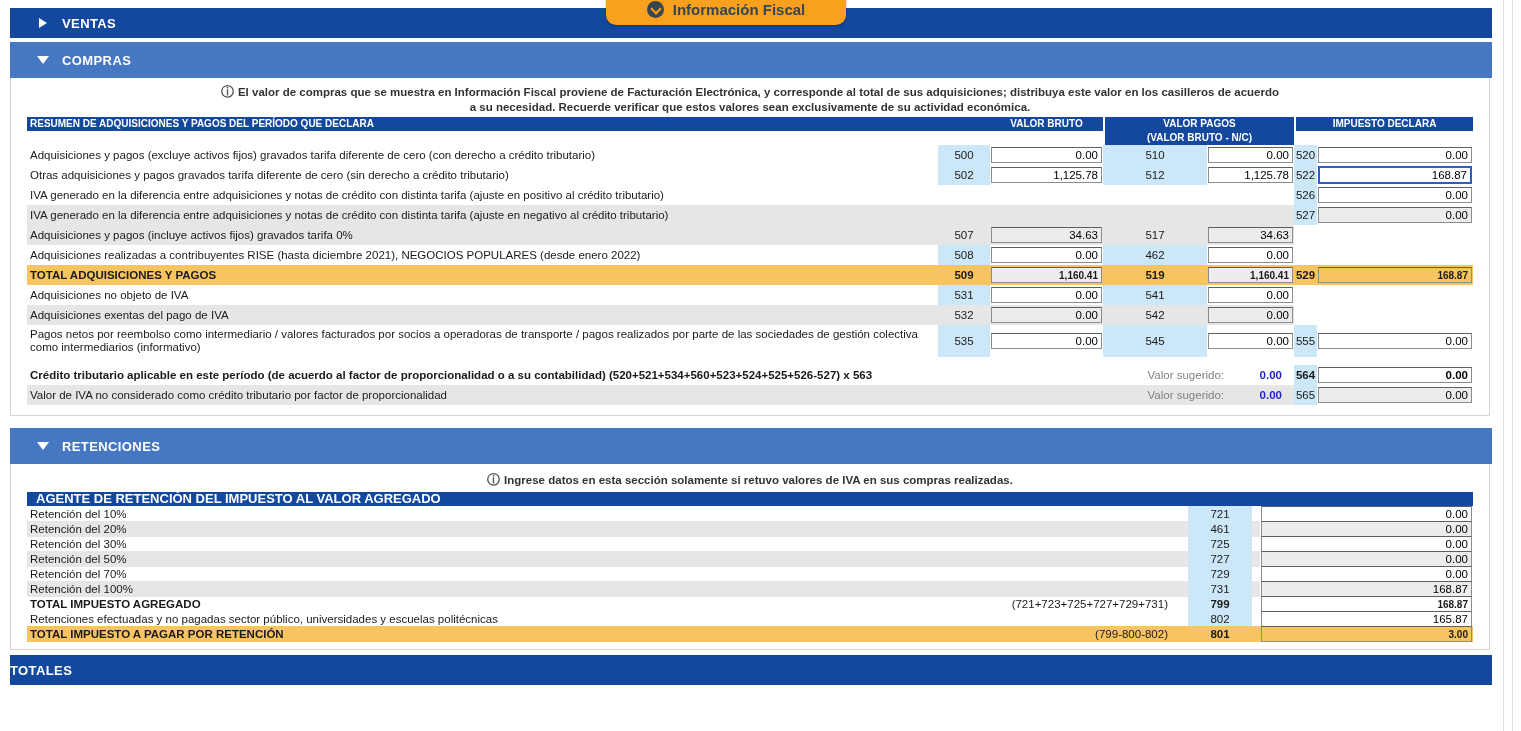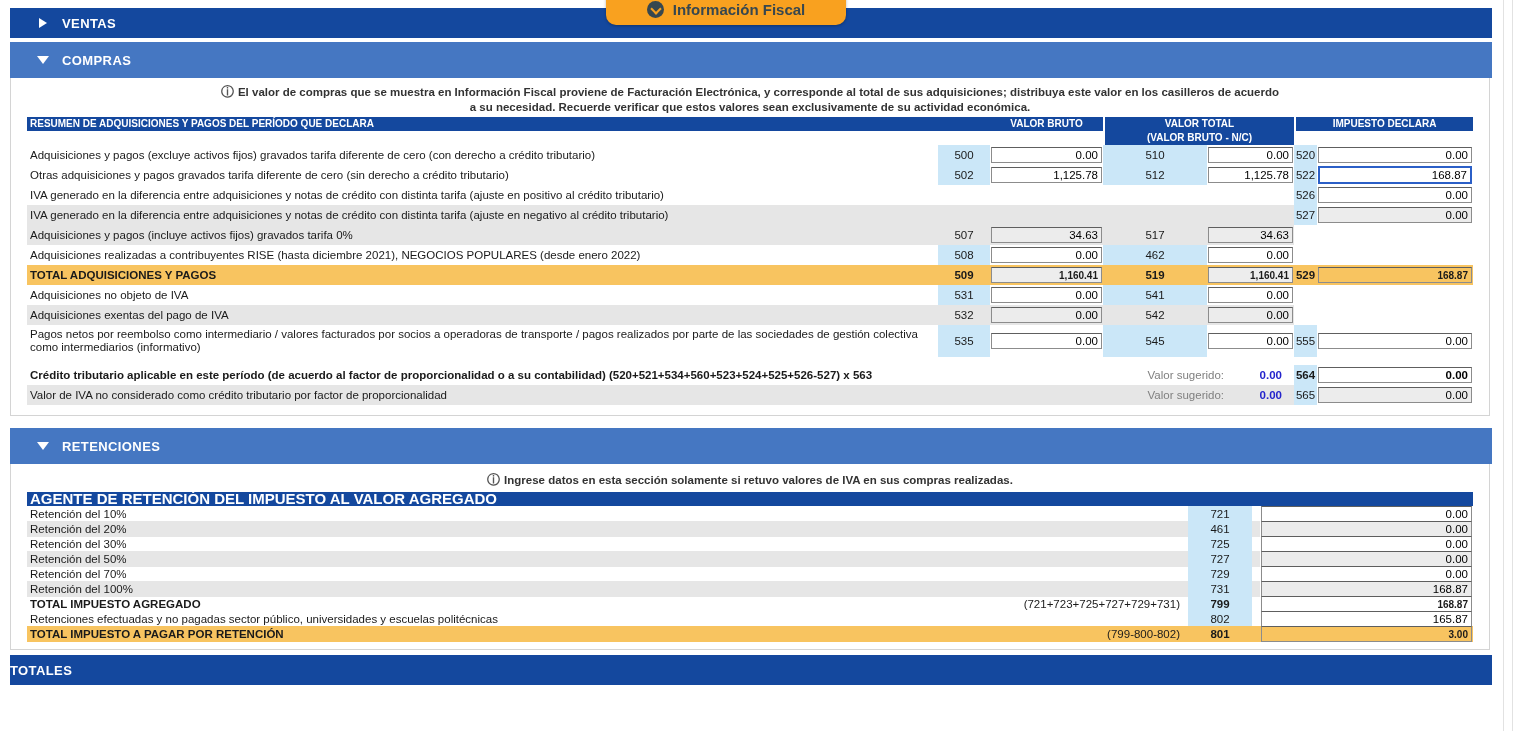--- a/index.html
+++ b/index.html
@@ -126,7 +126,7 @@
           <span class="vb">VALOR BRUTO</span>
         </div>
         <div class="th thB">
-          <div>VALOR TOTAL</div>
+          <div>VALOR PAGOS</div>
           <div>(VALOR BRUTO - N/C)</div>
         </div>
         <div class="th thC">IMPUESTO DECLARA</div>

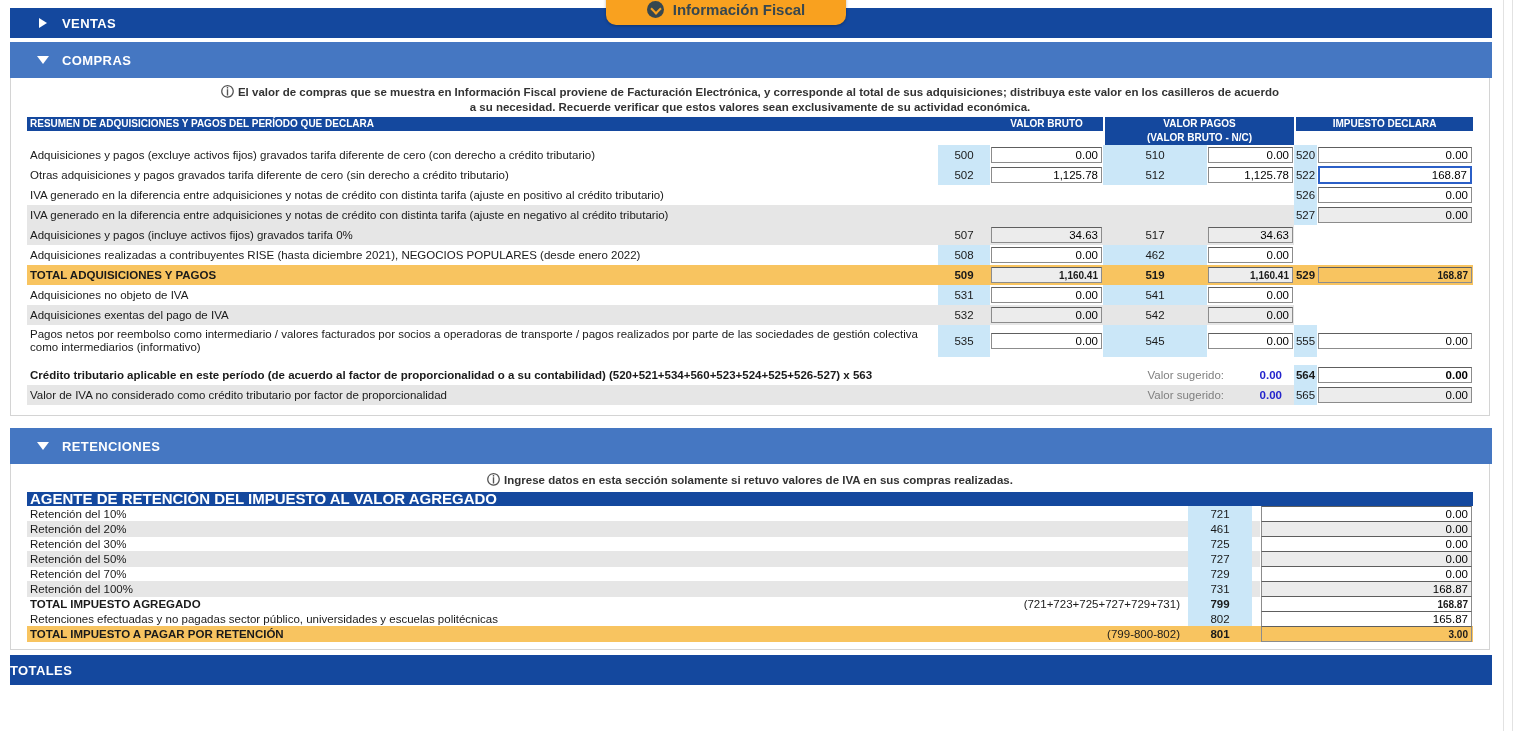--- a/index.html
+++ b/index.html
@@ -80,8 +80,8 @@
   .gap8 { height:8px; }
 
   
-  .rhead { height:14px; background:#14489E; color:#fff; font-weight:bold; font-size:15px;
-           line-height:14px; padding-left:3px; margin:4px 16px 0 16px; }
+  .rhead { height:14px; background:#14489E; color:#fff; font-weight:bold; font-size:13px;
+           line-height:14px; padding-left:9px; margin:4px 16px 0 16px; }
   .rtbl { margin:0 16px; }
   .rrow { display:grid; grid-template-columns:1fr 210px 64px 8px 213px; height:15px; align-items:center; }
   .rrow > div { height:100%; display:flex; align-items:center; }

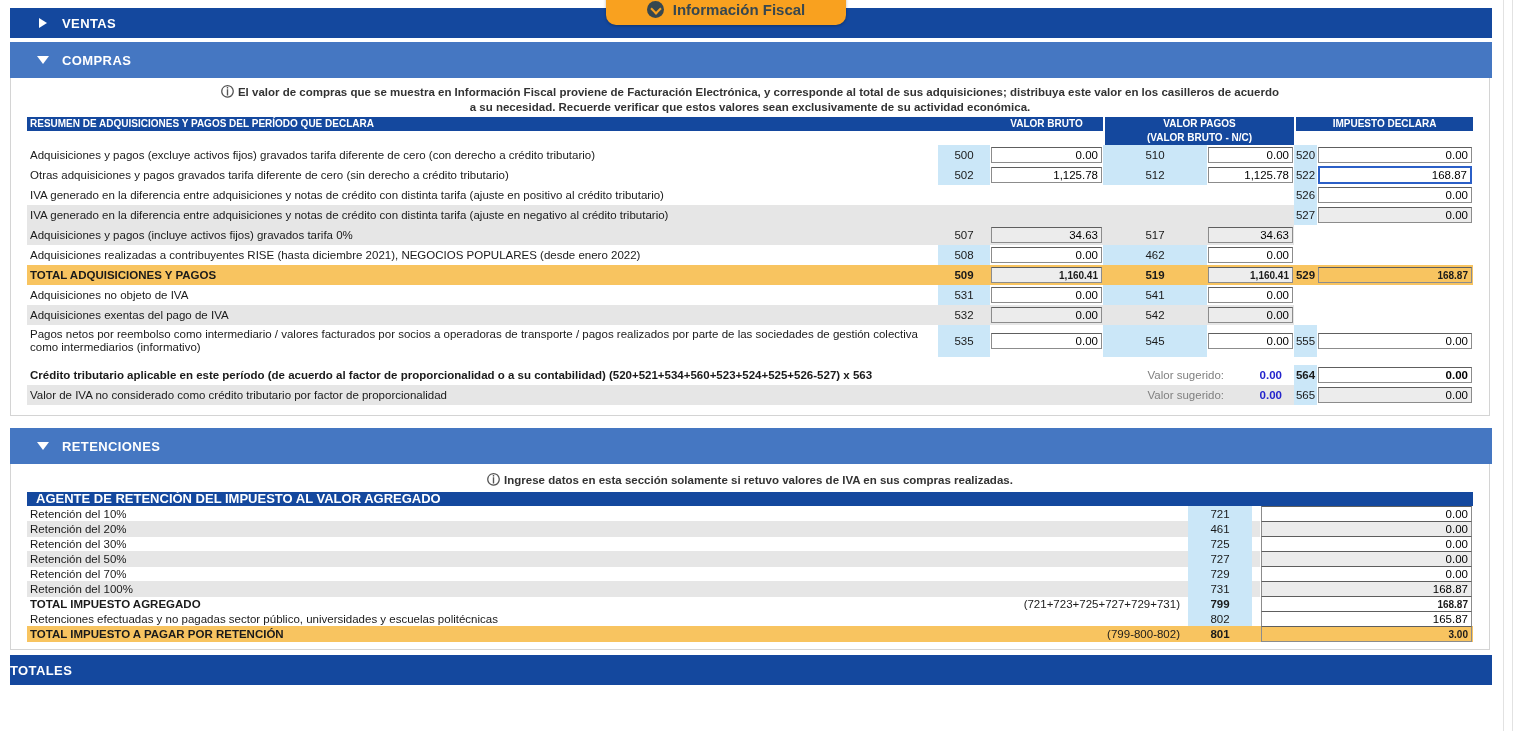--- a/index.html
+++ b/index.html
@@ -85,7 +85,7 @@
   .rtbl { margin:0 16px; }
   .rrow { display:grid; grid-template-columns:1fr 210px 64px 8px 213px; height:15px; align-items:center; }
   .rrow > div { height:100%; display:flex; align-items:center; }
-  .formula { font-size:11.5px; justify-content:flex-end; padding-right:8px; }
+  .formula { font-size:11.5px; justify-content:flex-end; padding-right:20px; }
   .rrow.g > .rbg { background:#E6E6E6; }
   .rrow.t > div { background:#F8C460; }
   .rrow.t .codecell { font-weight:bold; }

